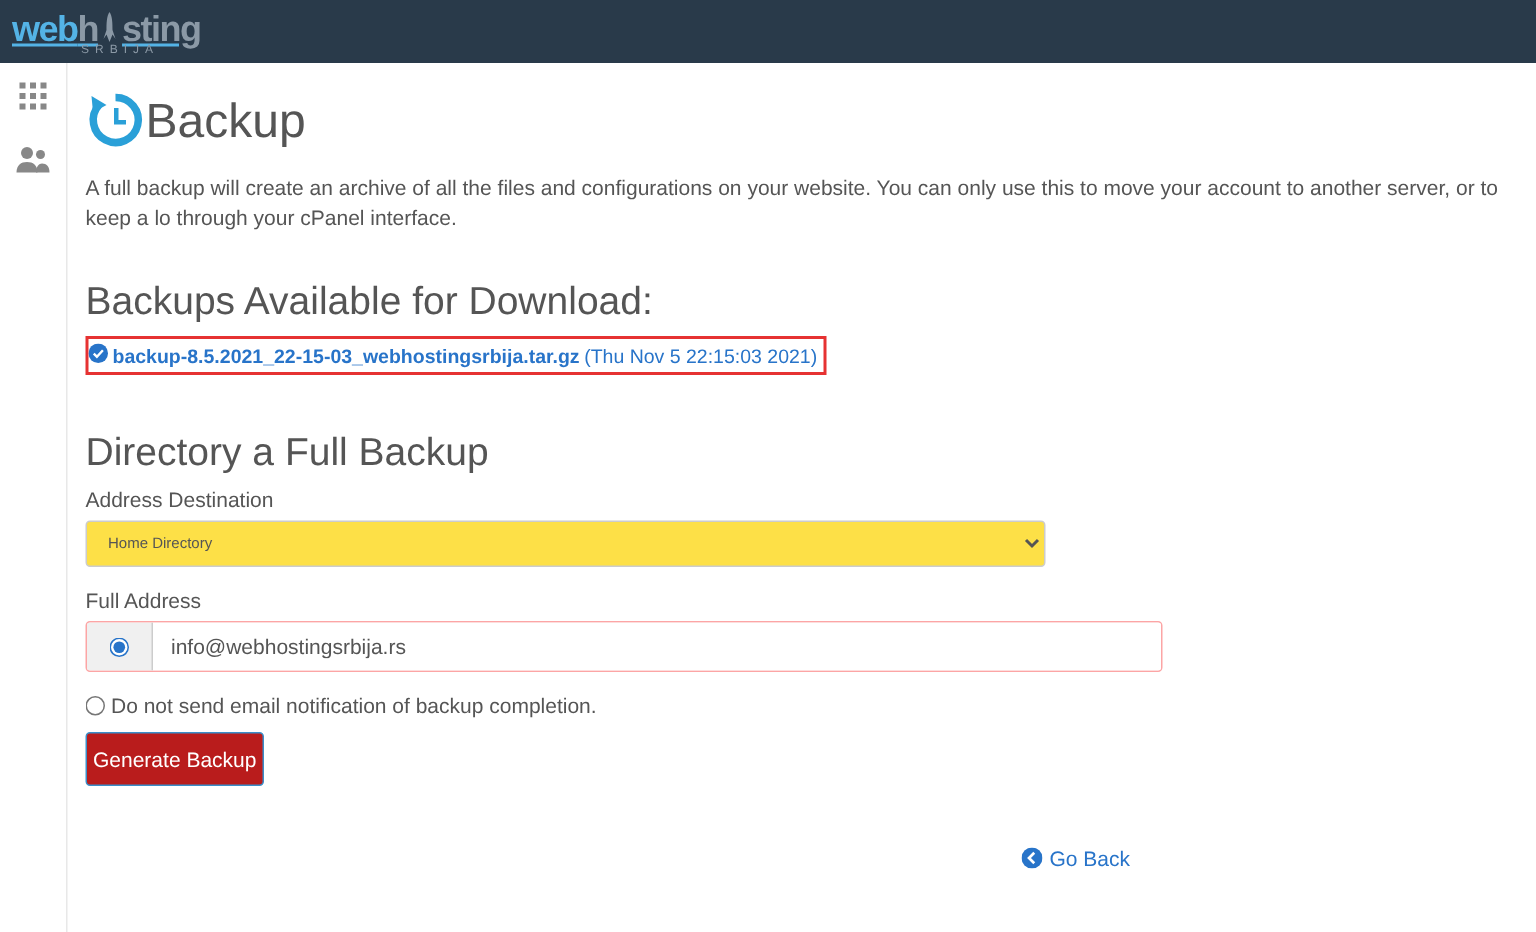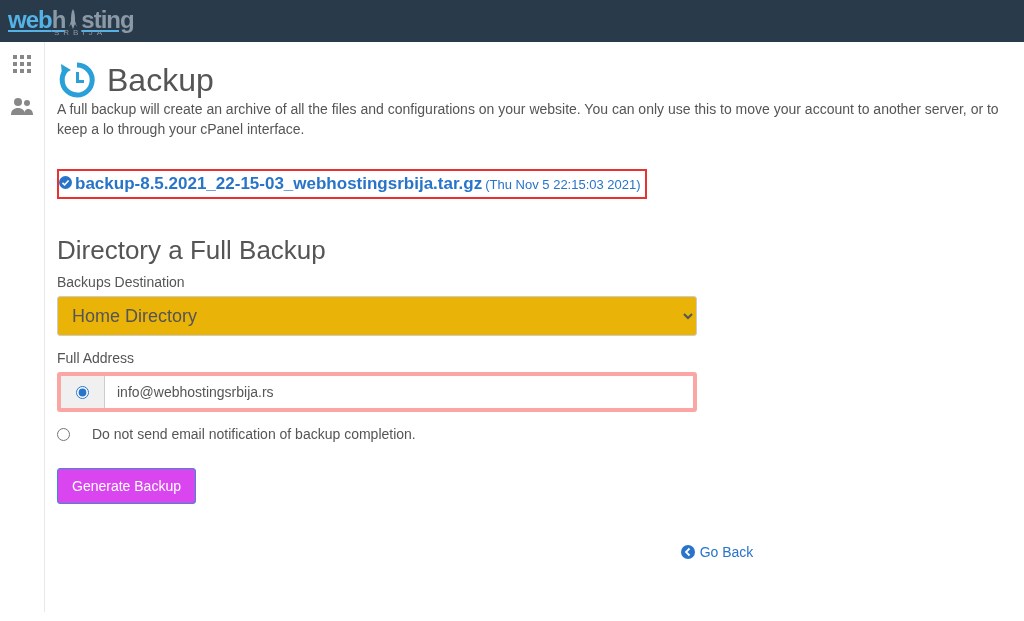--- a/index.html
+++ b/index.html
@@ -56,7 +56,7 @@
   .page-title {
     display: flex;
     align-items: center;
-    gap: 10px;
+    margin-bottom: 16px;
   }
   .page-title h1 {
     font-size: 32px;

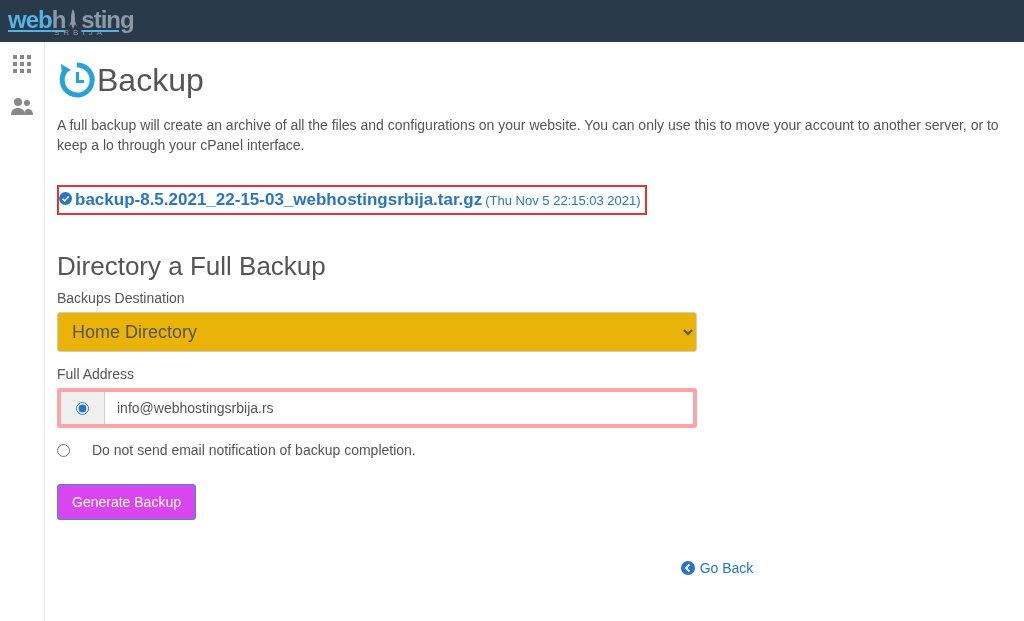--- a/index.html
+++ b/index.html
@@ -233,6 +233,7 @@
 
     <p class="desc">A full backup will create an archive of all the files and configurations on your website. You can only use this to move your account to another server, or to keep a lo through your cPanel interface.</p>
 
+    <h2 class="section-heading">Backups Available for Download:</h2>
 
     <div class="backup-highlight">
       <span class="backup-link">

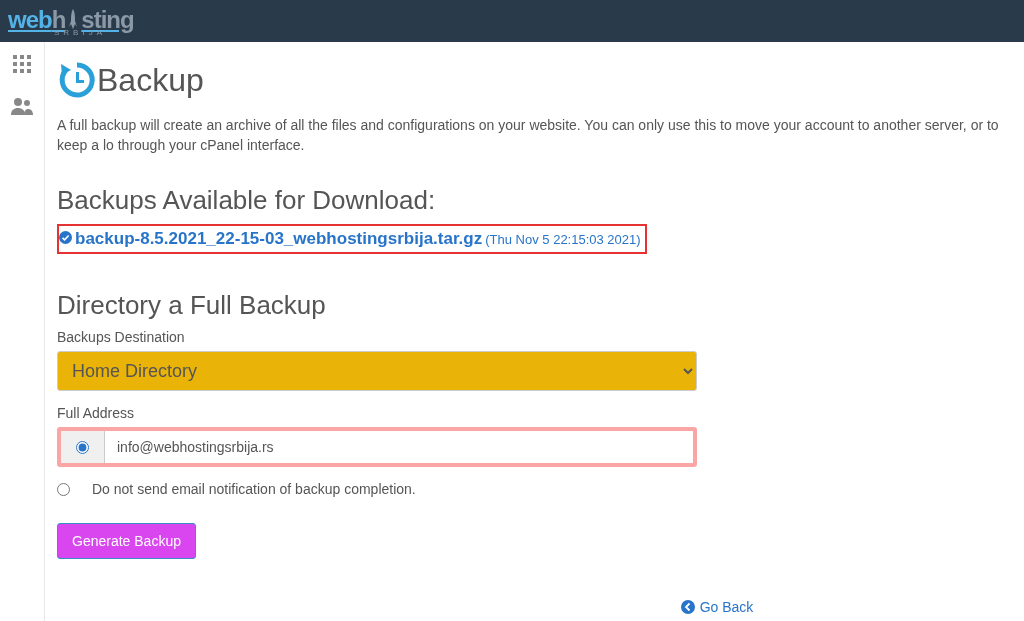--- a/index.html
+++ b/index.html
@@ -93,7 +93,7 @@
     color: #2874c9;
     font-weight: 600;
     text-decoration: none;
-    font-size: 17px;
+    font-size: 13px;
   }
   .backup-date {
     color: #2874c9;

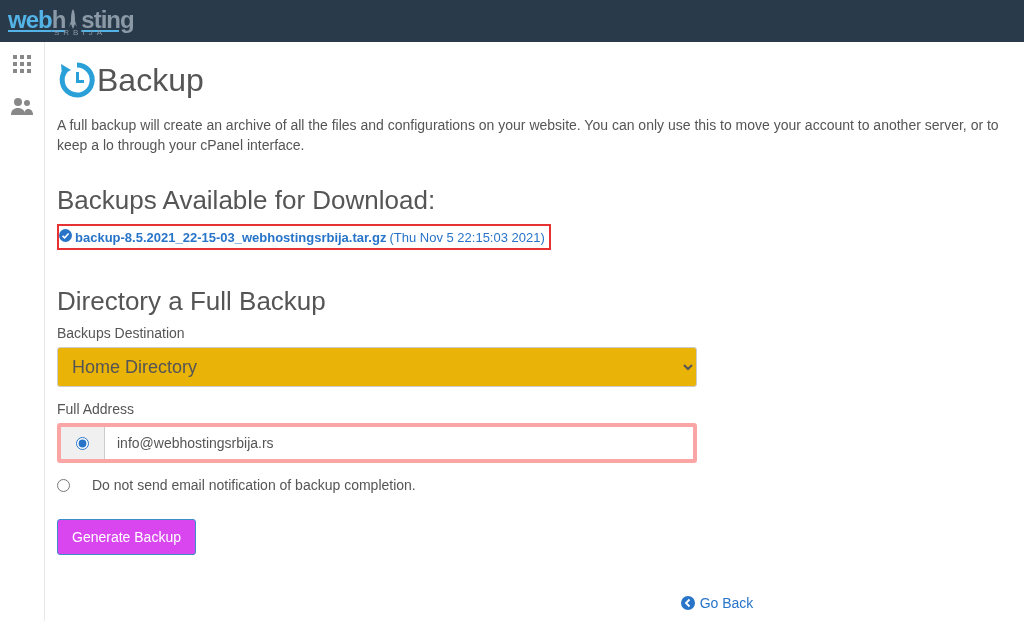--- a/index.html
+++ b/index.html
@@ -251,7 +251,7 @@
     <h2 class="section-heading">Directory a Full Backup</h2>
 
     <div class="form-group">
-      <label class="form-label">Backups Destination</label>
+      <label class="form-label">Address Destination</label>
       <select class="form-select">
         <option>Home Directory</option>
       </select>

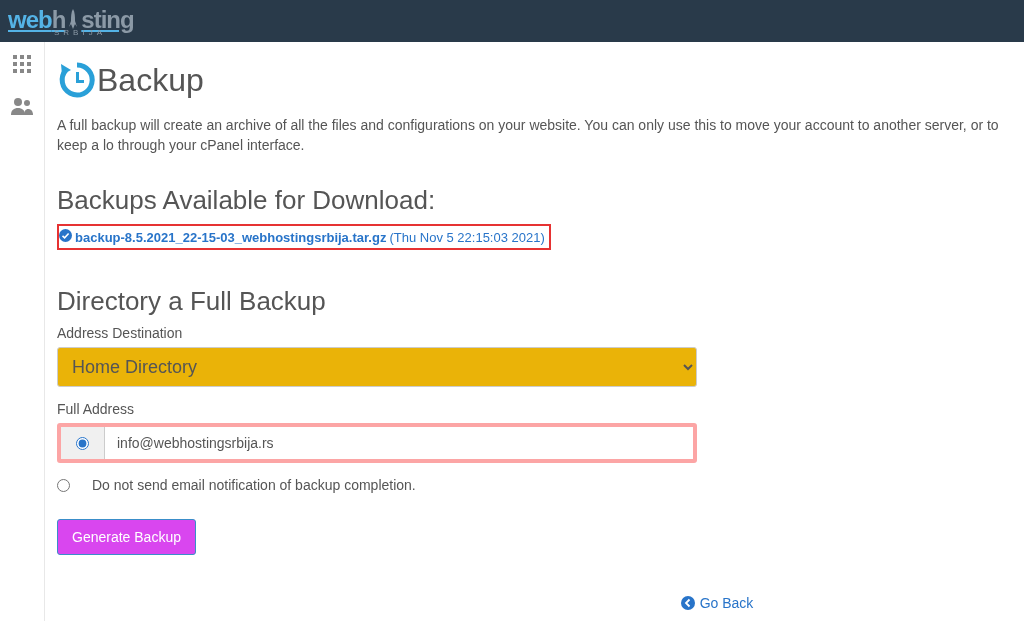--- a/index.html
+++ b/index.html
@@ -117,9 +117,9 @@
     padding: 8px 10px;
     border: 1px solid #ccc;
     border-radius: 3px;
-    background: #eab308;
-    color: #555;
-    font-size: 18px;
+    background: #fde047;
+    color: #555;
+    font-size: 10px;
   }
   .email-row {
     display: flex;

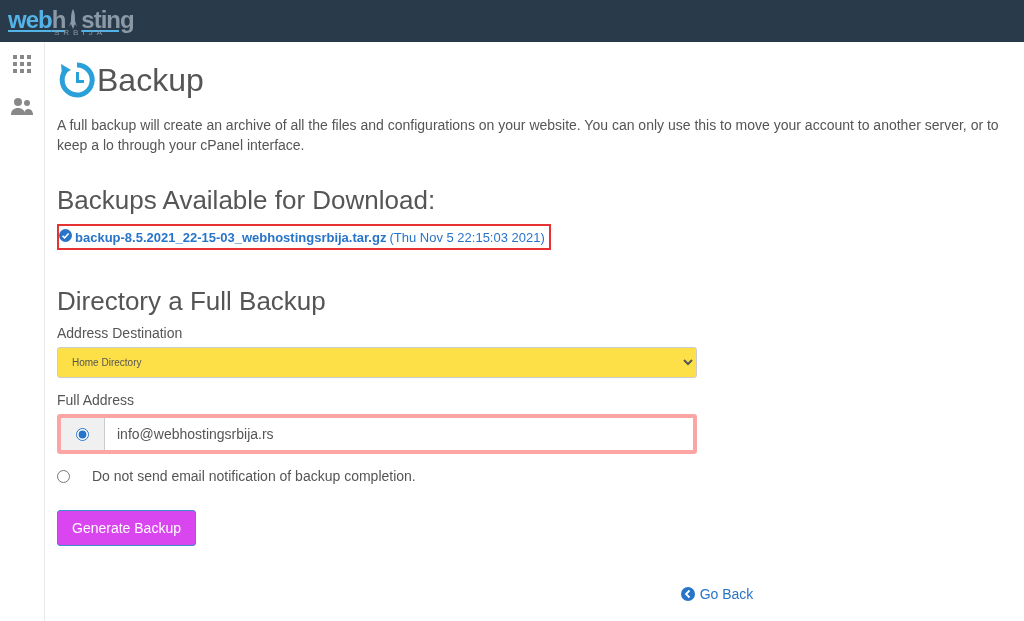--- a/index.html
+++ b/index.html
@@ -123,8 +123,8 @@
   }
   .email-row {
     display: flex;
-    width: 640px;
-    border: 4px solid #fca5a5;
+    width: 718px;
+    border: 1px solid #fca5a5;
     border-radius: 3px;
     overflow: hidden;
   }

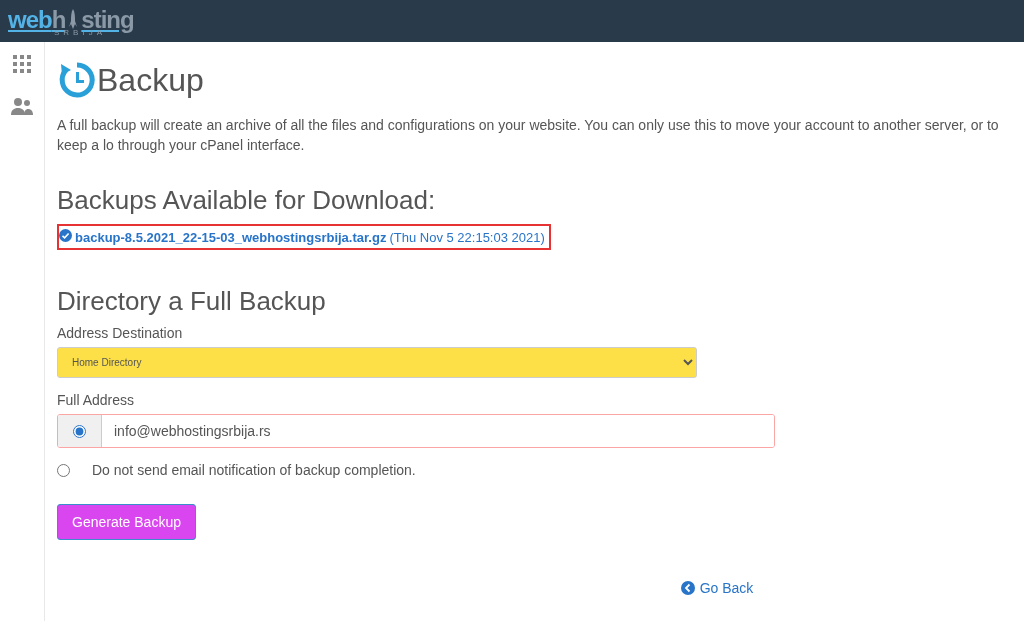--- a/index.html
+++ b/index.html
@@ -148,9 +148,9 @@
   .radio-row {
     display: flex;
     align-items: center;
-    gap: 22px;
+    gap: 4px;
     margin-top: 12px;
-    margin-bottom: 26px;
+    margin-bottom: 10px;
   }
   .btn-primary {
     background: #d946ef;

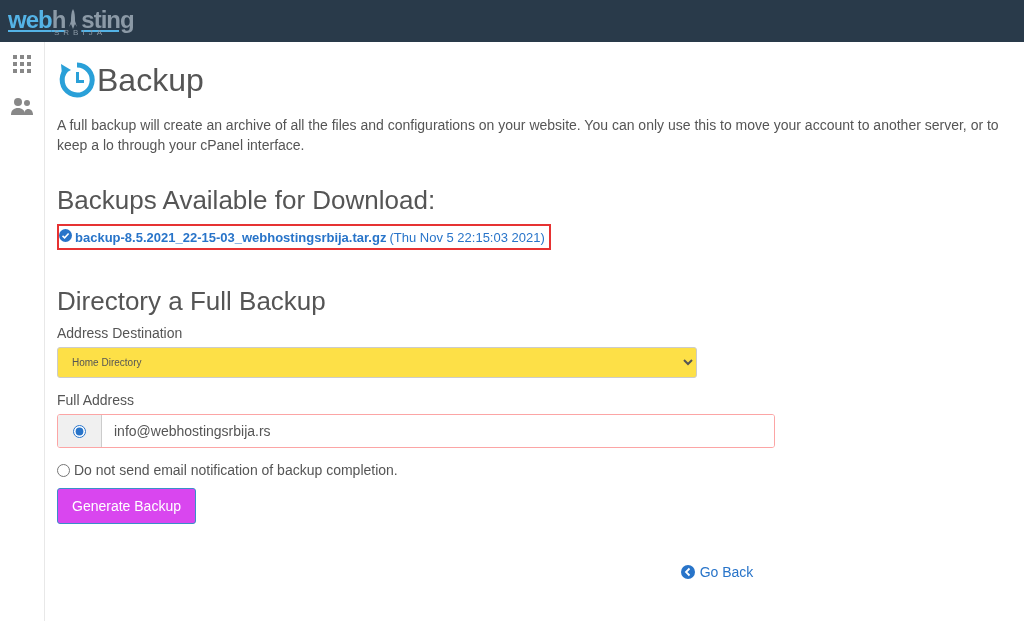--- a/index.html
+++ b/index.html
@@ -153,10 +153,10 @@
     margin-bottom: 10px;
   }
   .btn-primary {
-    background: #d946ef;
+    background: #b91c1c;
     color: #fff;
     border: 1px solid #3a8ec9;
-    padding: 9px 14px;
+    padding: 9px 4px;
     border-radius: 3px;
     font-size: 14px;
     cursor: pointer;

